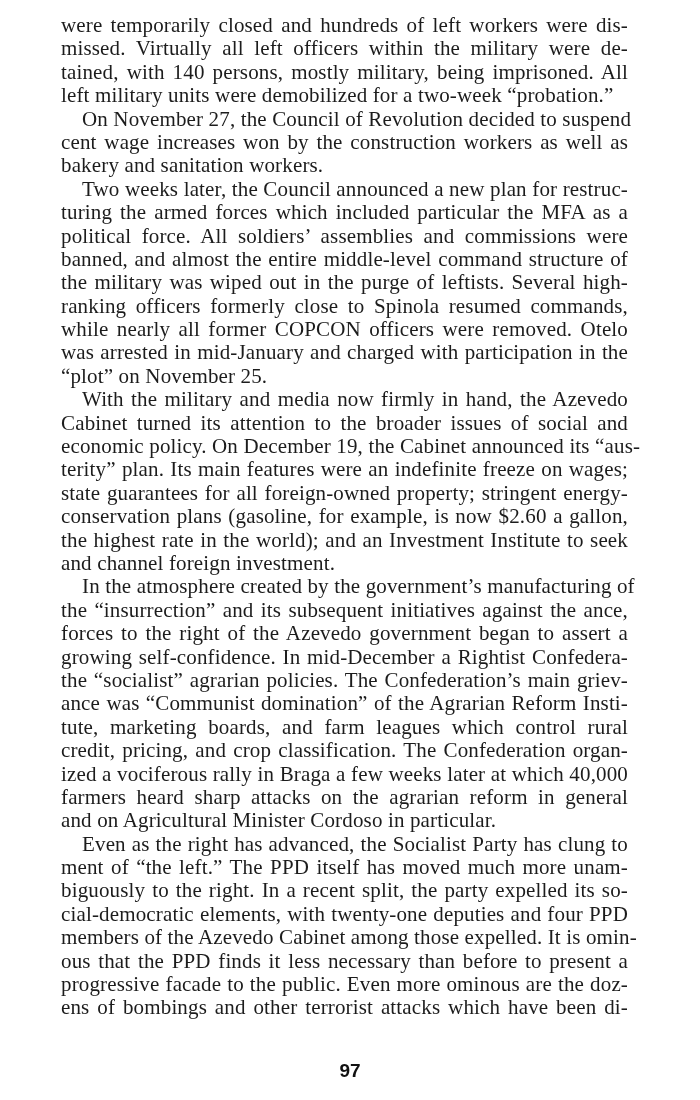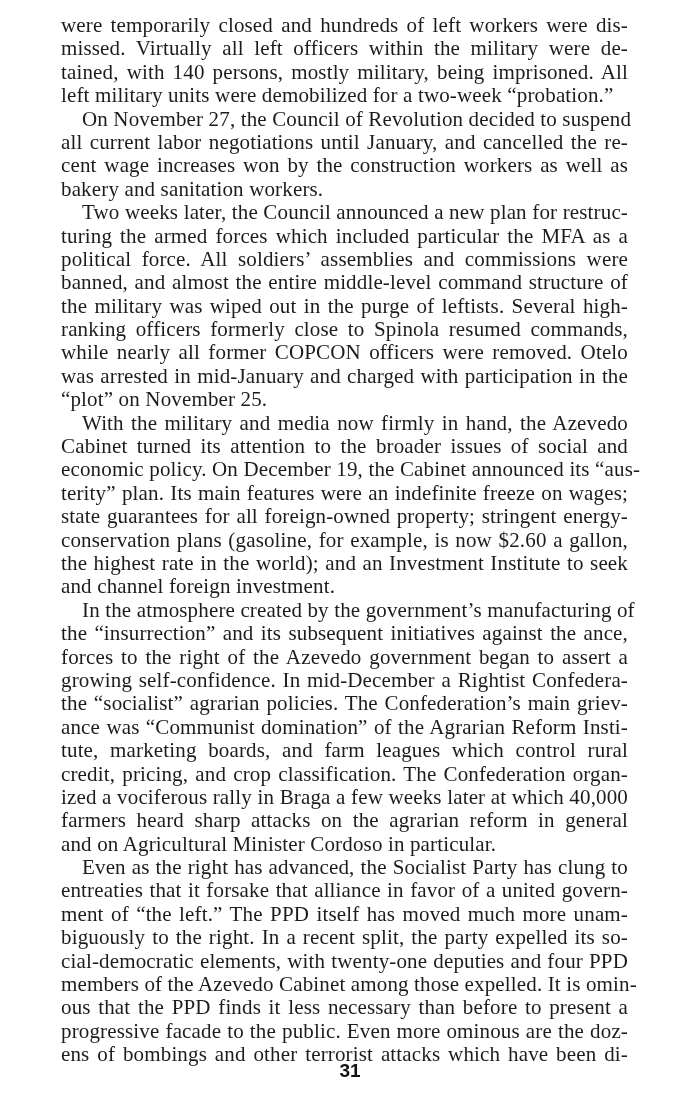--- a/index.html
+++ b/index.html
@@ -61,7 +61,6 @@
     </div>
     <div class="paragraph">
       <span class="line indent">On November 27, the Council of Revolution decided to suspend</span>
-      <span class="line">all current labor negotiations until January, and cancelled the re-</span>
       <span class="line">cent wage increases won by the construction workers as well as</span>
       <span class="line last">bakery and sanitation workers.</span>
     </div>

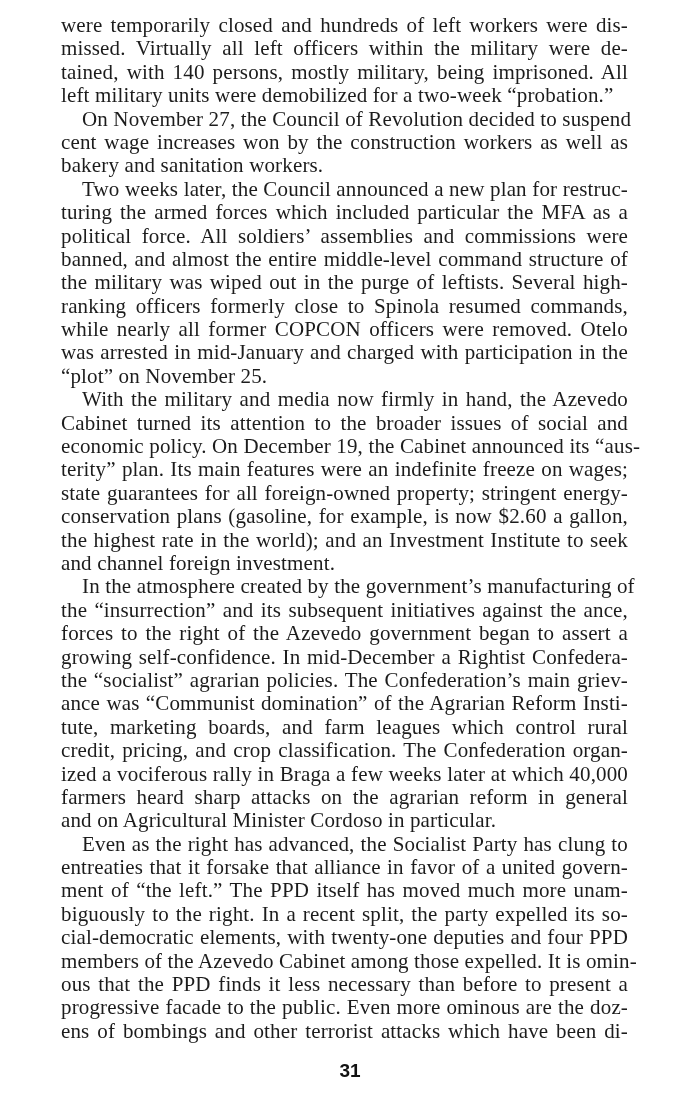--- a/index.html
+++ b/index.html
@@ -100,7 +100,6 @@
     </div>
     <div class="paragraph">
       <span class="line indent">Even as the right has advanced, the Socialist Party has clung to</span>
-      <span class="line">entreaties that it forsake that alliance in favor of a united govern-</span>
       <span class="line">ment of “the left.” The PPD itself has moved much more unam-</span>
       <span class="line">biguously to the right. In a recent split, the party expelled its so-</span>
       <span class="line">cial-democratic elements, with twenty-one deputies and four PPD</span>

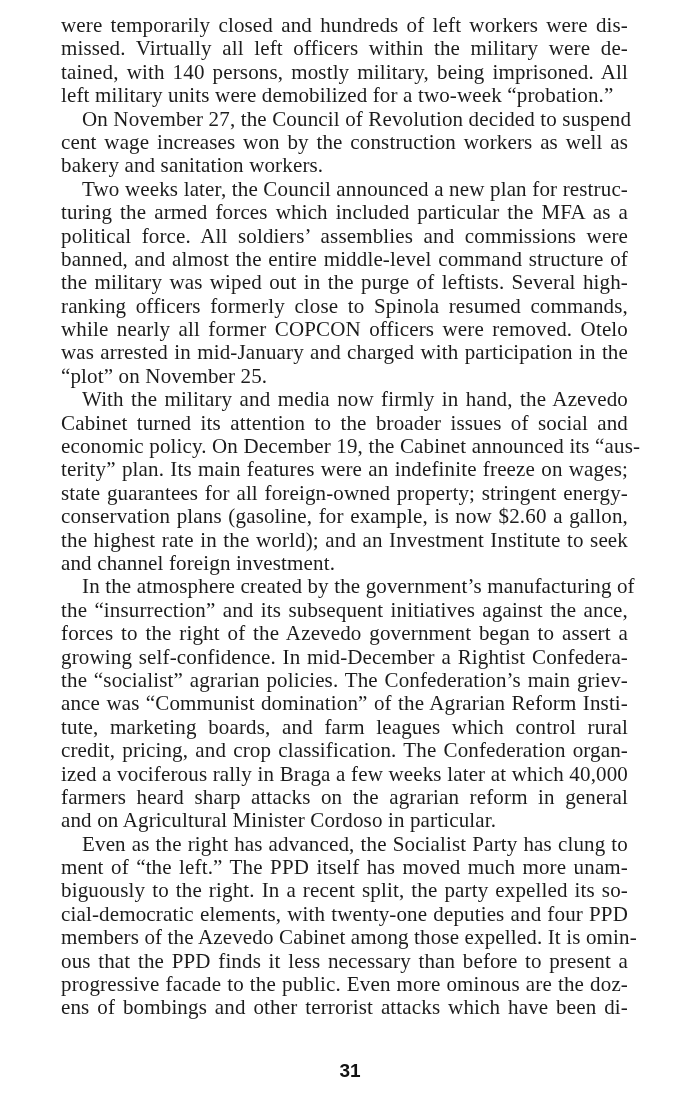--- a/index.html
+++ b/index.html
@@ -110,6 +110,6 @@
     </div>
   </div>
 
-<div class="page-number">31</div>
+<div class="page-number">97</div>
 
 </body></html>

